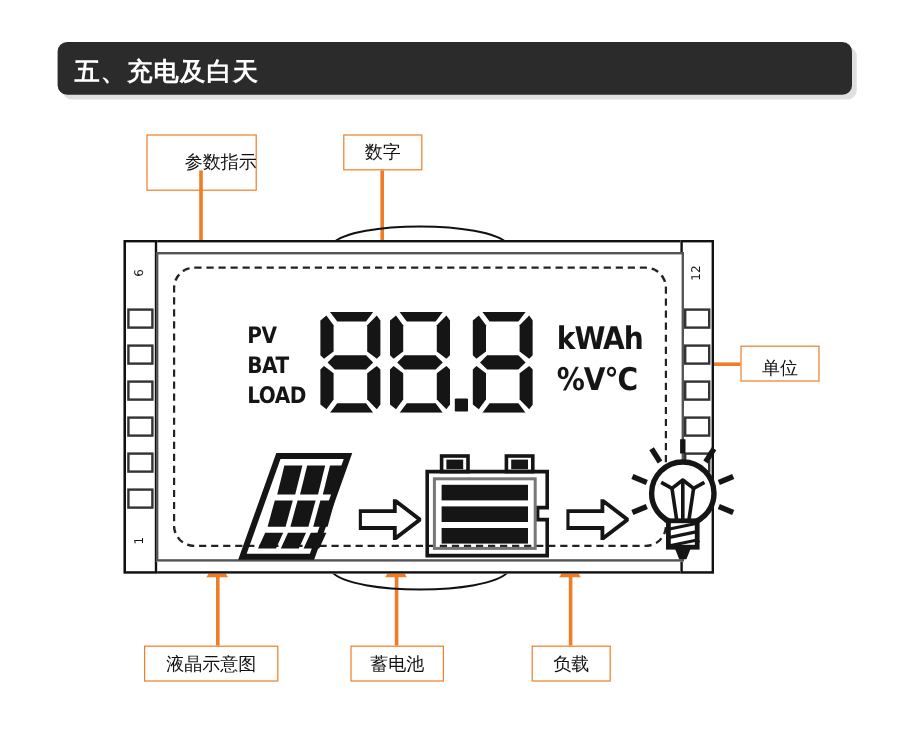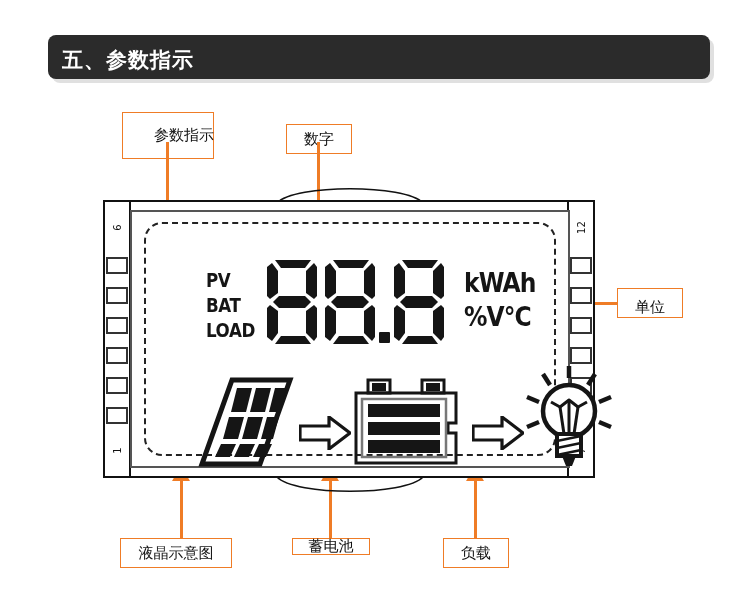--- a/index.html
+++ b/index.html
@@ -122,7 +122,7 @@
 <body>
 
 <div class="header-bar"></div>
-<div class="header-title">五、参数指示</div>
+<div class="header-title">五、充电及白天</div>
 
 <div class="callout" id="co-tl" style="left:122px;top:112px;width:92px;height:47px;padding-left:32px;">
   <span>参数指示</span>

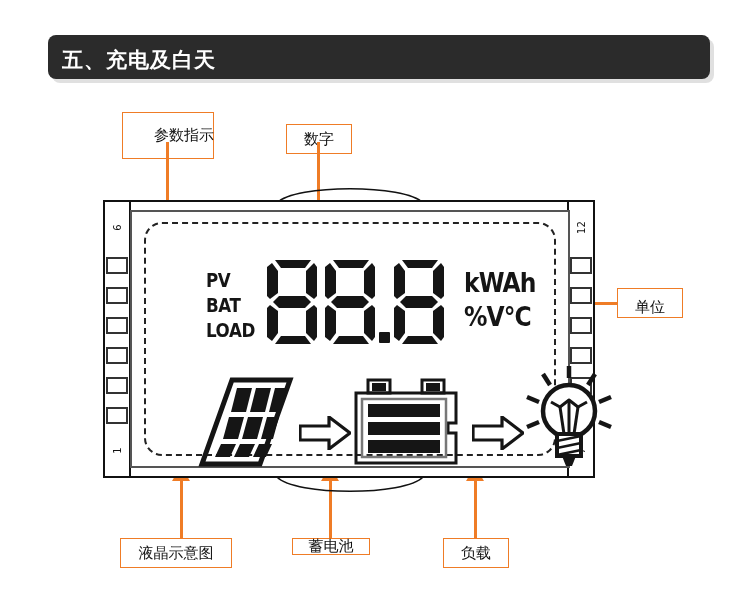--- a/index.html
+++ b/index.html
@@ -130,7 +130,7 @@
 <div class="conn conn-v" style="left:166px;top:142px;height:78px;"></div>
 <div class="arrow-down" style="left:158px;top:215px;"></div>
 
-<div class="callout" id="co-tm" style="left:286px;top:112px;width:66px;height:30px;margin-top:12px;">
+<div class="callout" id="co-tm" style="left:286px;top:112px;width:66px;height:30px;">
   <span>数字</span>
 </div>
 <div class="conn conn-v" style="left:317px;top:142px;height:78px;"></div>

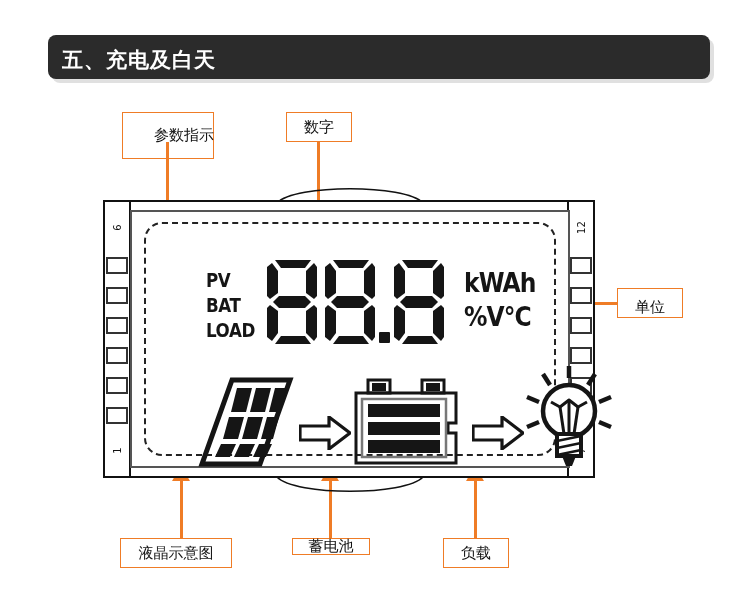--- a/index.html
+++ b/index.html
@@ -148,7 +148,7 @@
 <div class="conn conn-v" style="left:180px;top:480px;height:58px;"></div>
 <div class="arrow-up" style="left:172px;top:466px;"></div>
 
-<div class="callout" id="co-bm" style="left:292px;top:538px;width:78px;height:17px;">
+<div class="callout" id="co-bm" style="left:292px;top:538px;width:78px;height:30px;">
   <span>蓄电池</span>
 </div>
 <div class="conn conn-v" style="left:329px;top:480px;height:58px;"></div>

